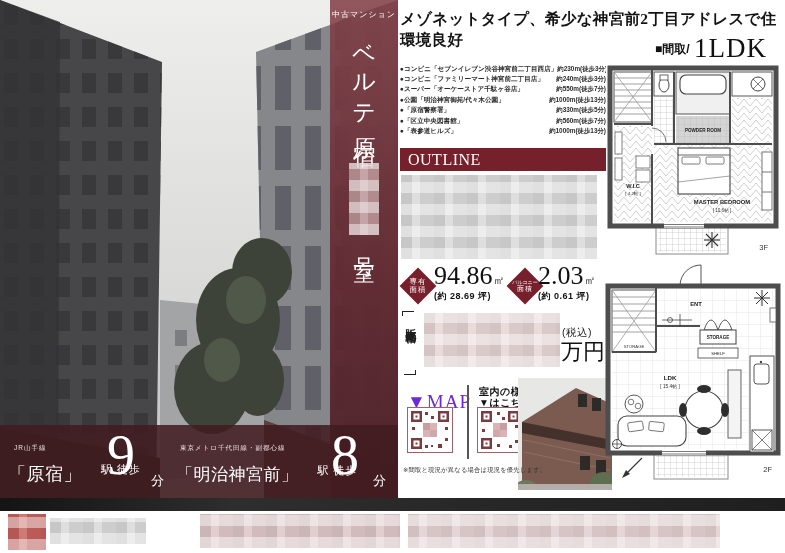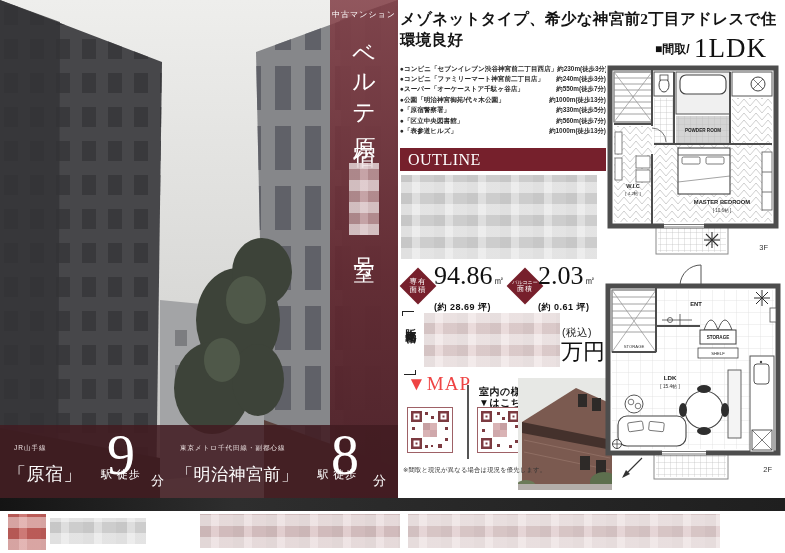--- a/index.html
+++ b/index.html
@@ -75,7 +75,7 @@
   .av1{left:434px;top:263px;width:76px}.av2{left:538px;top:263px;width:66px}
   .area-num{font-size:26px;line-height:26px}
   .area-unit{font-size:11px;margin-left:1px}
-  .area-tsubo{font-size:9px;font-weight:bold;letter-spacing:.5px;margin-top:12px}
+  .area-tsubo{font-size:9px;font-weight:bold;letter-spacing:.5px;margin-top:1px}
 
   .price-label{left:402px;top:311px;width:15px;height:64px}
   .pl-top{position:absolute;top:0;left:0;width:12px;height:5px;border-top:1.5px solid #222;border-left:1.5px solid #222}

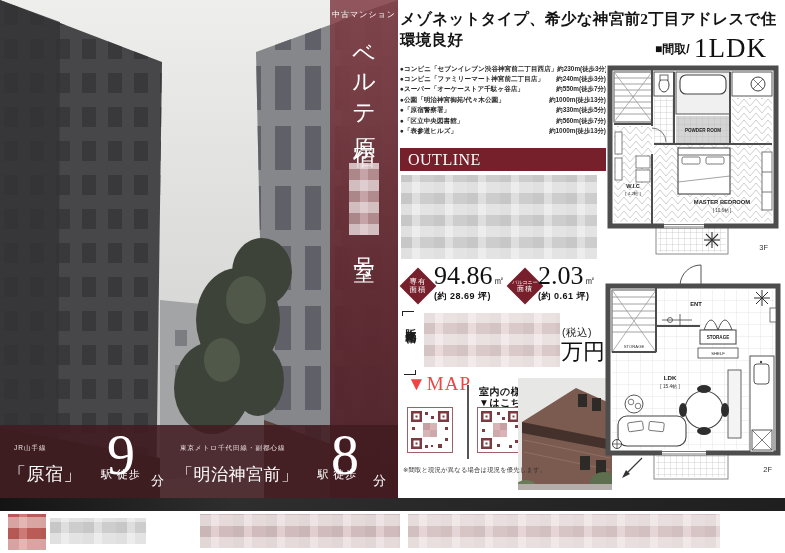--- a/index.html
+++ b/index.html
@@ -86,7 +86,7 @@
   .price-tax{left:562px;top:326px;font-size:10.5px;color:#1c1c1c;letter-spacing:.5px}
   .price-unit{left:561px;top:337px;font-size:22px;color:#111}
 
-  .map-label{left:407px;top:373px;font-size:19px;color:#ef4444;letter-spacing:1px}
+  .map-label{left:407px;top:391px;font-size:19px;color:#6d28d9;letter-spacing:1px}
   .qr{left:407px;top:407px;width:46px;height:46px}
   .qr2{left:477px}
   .qr-divider{left:467px;top:385px;width:1.5px;height:74px;background:#555}

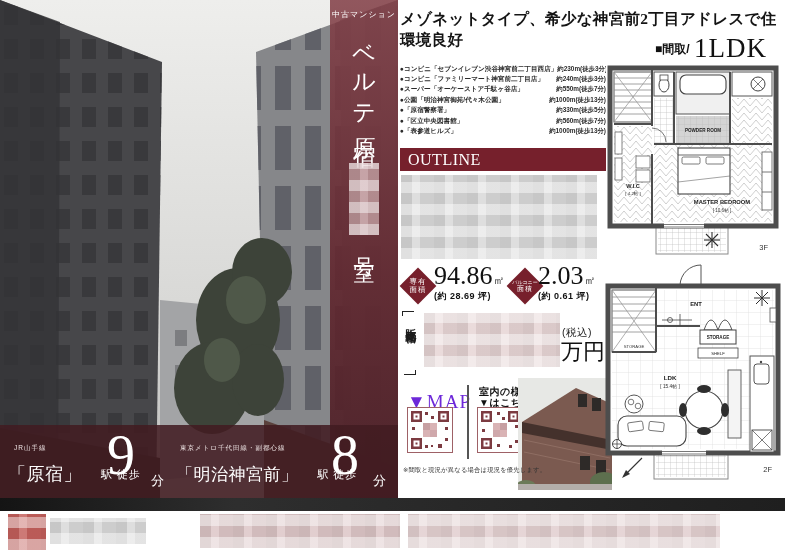--- a/index.html
+++ b/index.html
@@ -37,7 +37,7 @@
   
   .access-band{left:0;top:425px;width:398px;height:75px;background:rgba(66,28,33,.87);color:#fff;overflow:hidden}
   .acc-line{position:absolute;font-size:6.5px;letter-spacing:1px;color:#f0e6e6}
-  .acc-main{position:absolute;display:flex;align-items:center;white-space:nowrap}
+  .acc-main{position:absolute;display:flex;align-items:flex-start;white-space:nowrap}
   .acc-sta{font-size:18px;letter-spacing:.5px}
   .acc-suf{font-size:11px;margin-left:19px;letter-spacing:1px}
   .acc-min{position:absolute;font-size:56px;line-height:56px}

